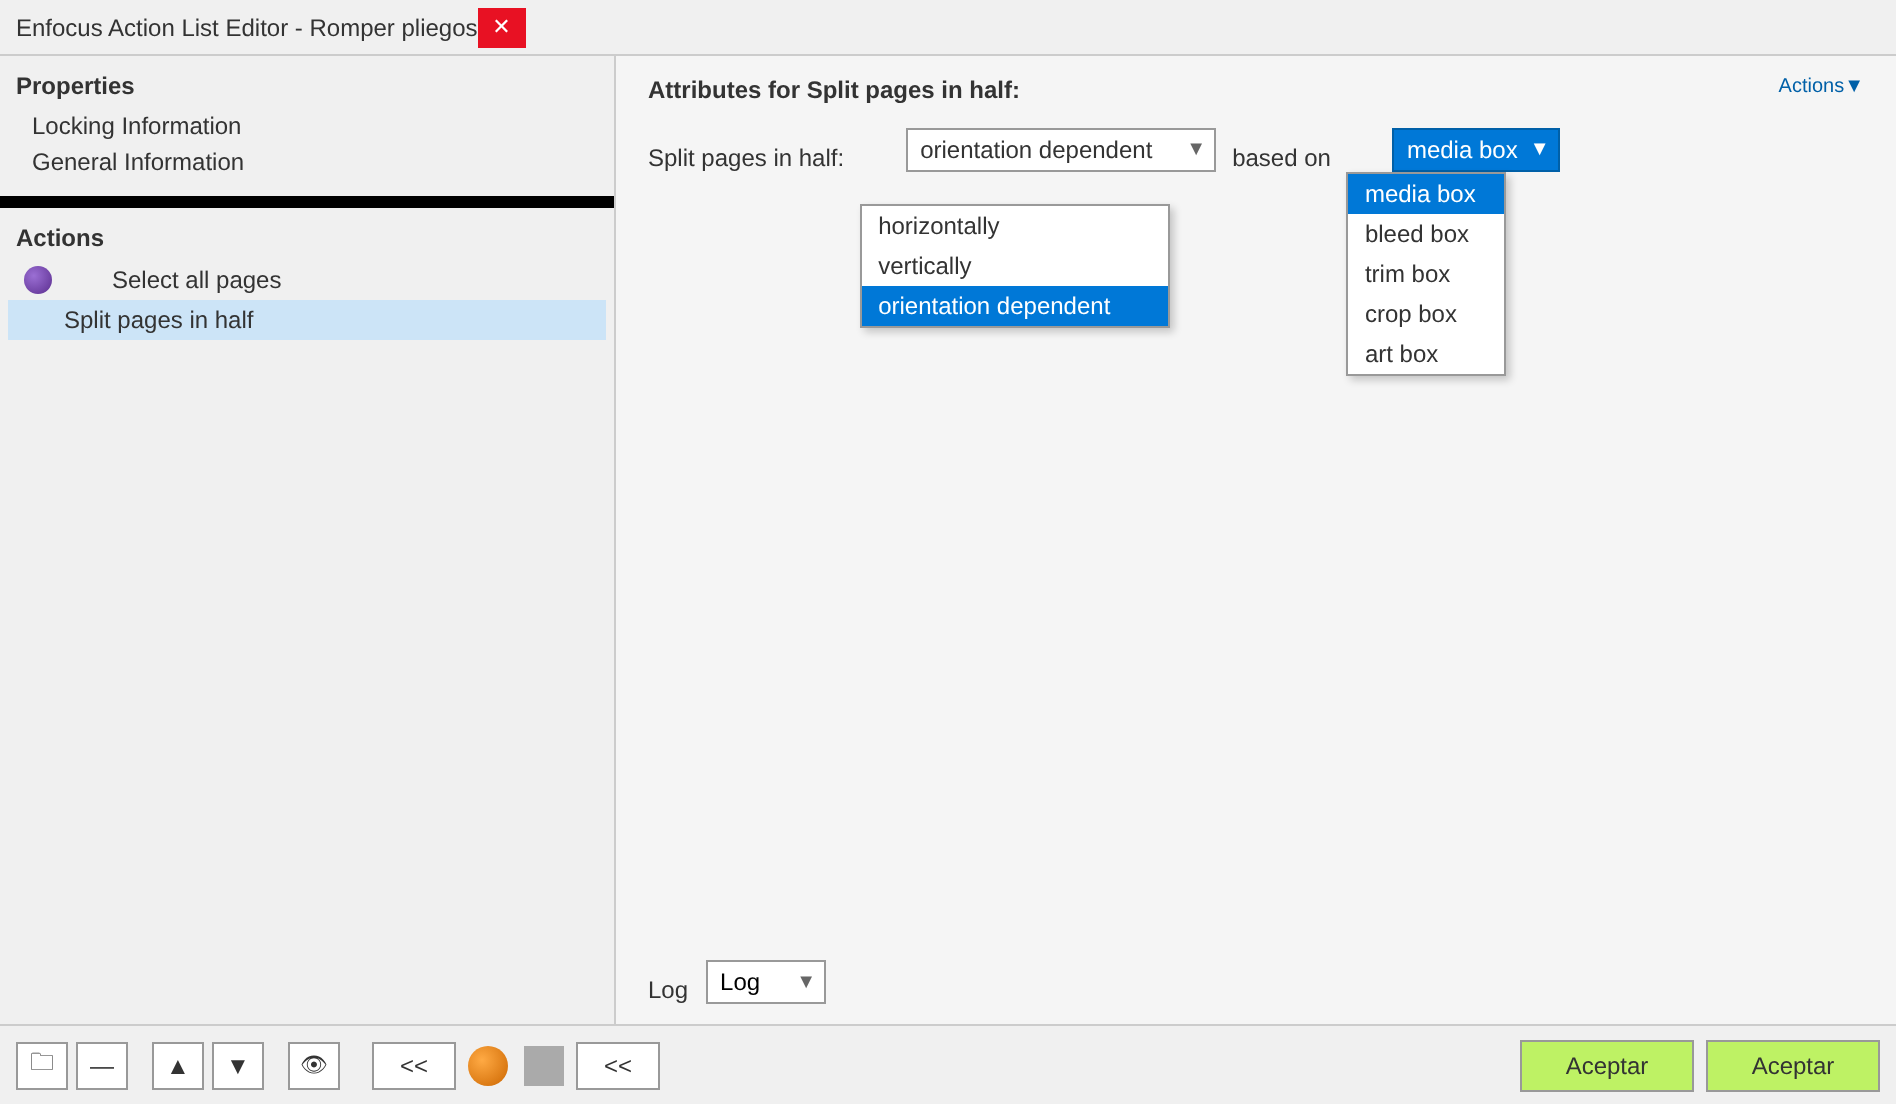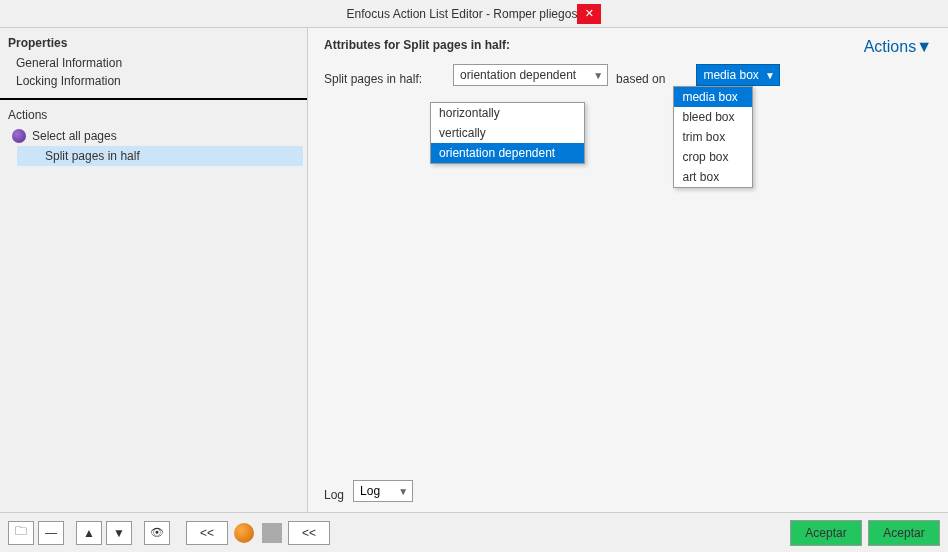--- a/index.html
+++ b/index.html
@@ -12,7 +12,7 @@
       padding: 4px 8px;
       display: flex;
       align-items: center;
-      justify-content: center;
+      justify-content: flex-start;
       height: 28px;
     }
     .title-bar-text { font-size: 12px; color: #333; }

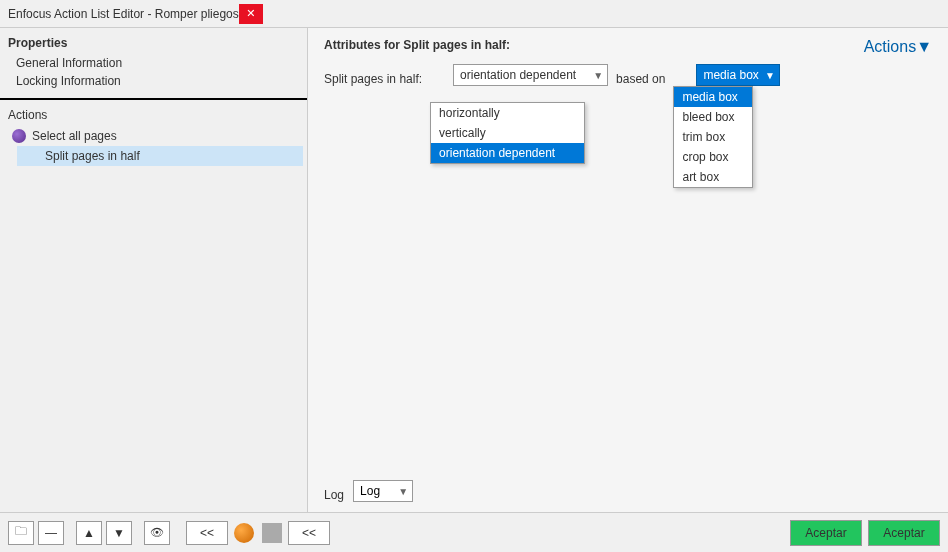--- a/index.html
+++ b/index.html
@@ -45,7 +45,7 @@
     }
     .properties-section {
       padding: 8px;
-      border-bottom: 2px solid #000000;
+      border-bottom: 6px solid #000000;
     }
     .properties-title { font-weight: bold; margin-bottom: 4px; color: #333; }
     .properties-item { padding: 2px 8px; color: #333; cursor: pointer; }

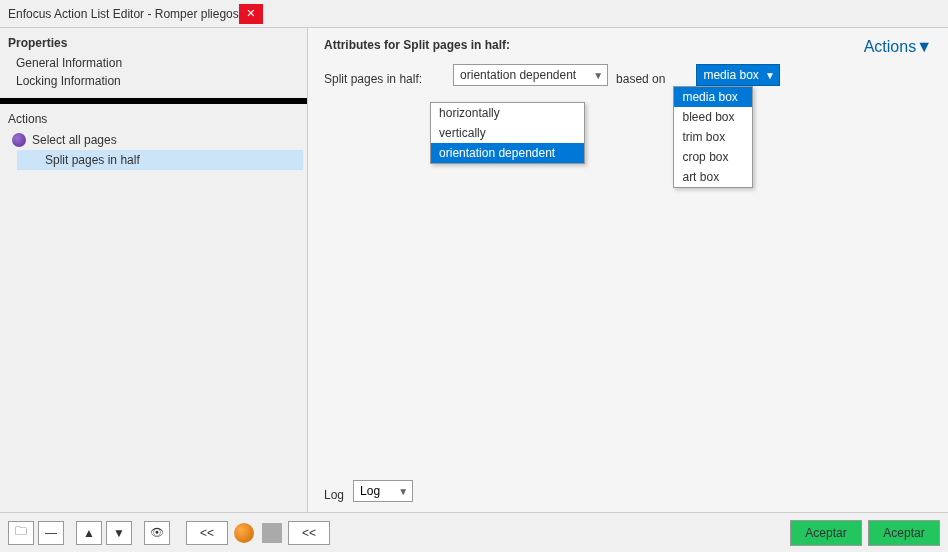--- a/index.html
+++ b/index.html
@@ -155,7 +155,7 @@
       color: #0060a8;
       cursor: pointer;
       text-decoration: none;
-      font-size: 16px;
+      font-size: 10px;
     }
 
     

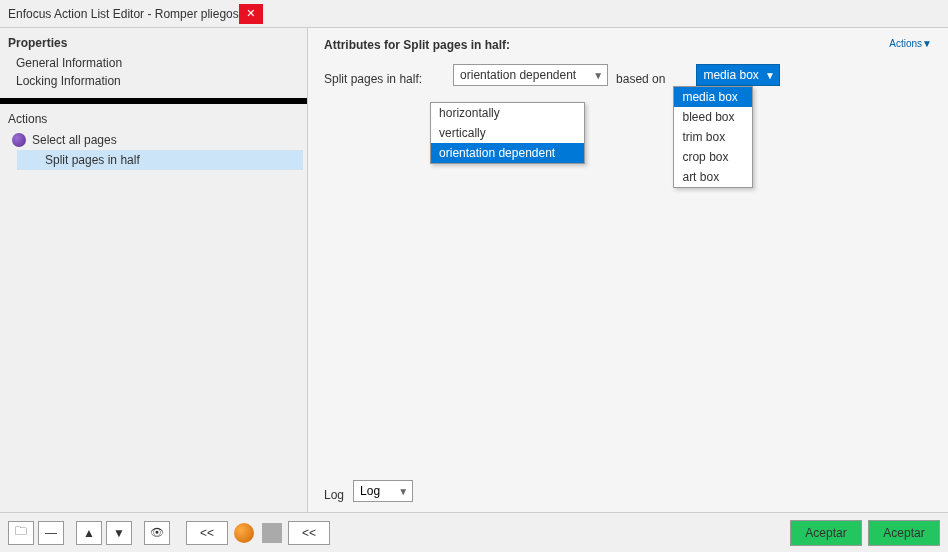--- a/index.html
+++ b/index.html
@@ -250,8 +250,8 @@
 
     <div class="properties-section">
       <div class="properties-title">Properties</div>
+      <div class="properties-item">Locking Information</div>
       <div class="properties-item">General Information</div>
-      <div class="properties-item">Locking Information</div>
     </div>
 
     <div class="actions-section">

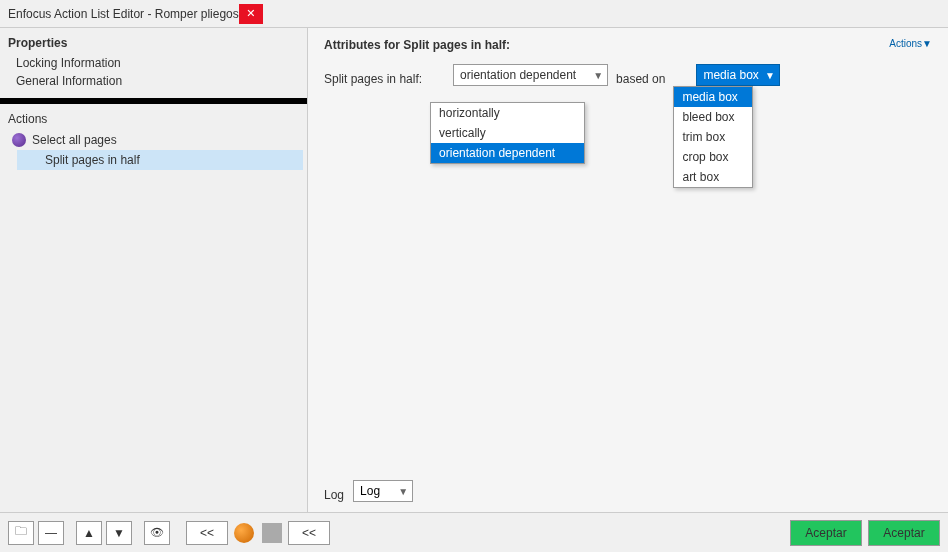--- a/index.html
+++ b/index.html
@@ -51,7 +51,7 @@
     .properties-item { padding: 2px 8px; color: #333; cursor: pointer; }
 
     .actions-section { padding: 4px; flex: 1; }
-    .actions-title { font-weight: normal; padding: 4px 4px 4px 4px; color: #333; }
+    .actions-title { font-weight: bold; padding: 4px 4px 4px 4px; color: #333; }
     .action-item {
       padding: 3px 8px 3px 28px;
       cursor: pointer;

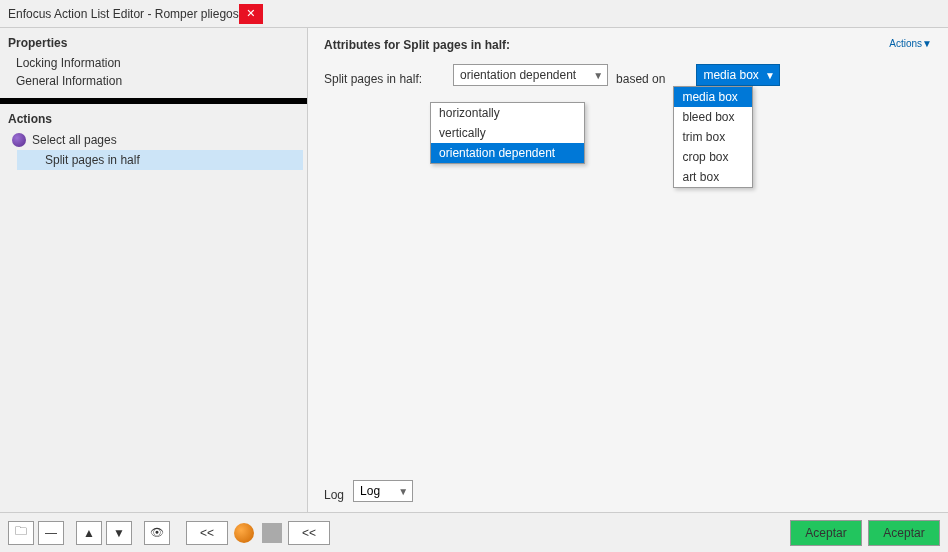--- a/index.html
+++ b/index.html
@@ -58,7 +58,7 @@
       color: #333;
       display: flex;
       align-items: center;
-      gap: 0;
+      gap: 24px;
     }
     .action-item.selected { background: #cce4f7; }
     .action-item-icon {

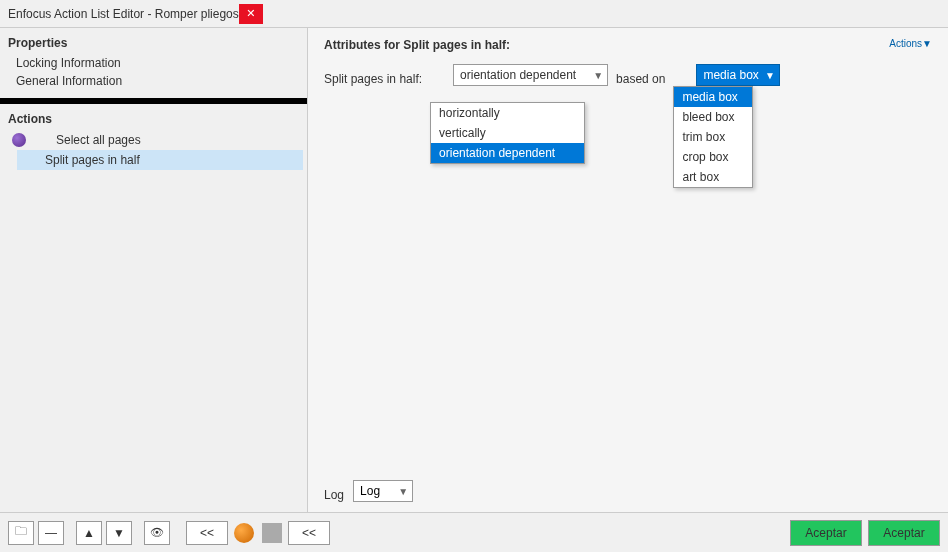--- a/index.html
+++ b/index.html
@@ -262,7 +262,7 @@
         <span>Select all pages</span>
       </div>
 
-      <div class="action-item selected" style="display:flex;align-items:center;padding-left:28px;margin-left:13px;">
+      <div class="action-item selected" style="display:flex;align-items:center;padding-left:28px;">
         <span>Split pages in half</span>
       </div>
     </div>

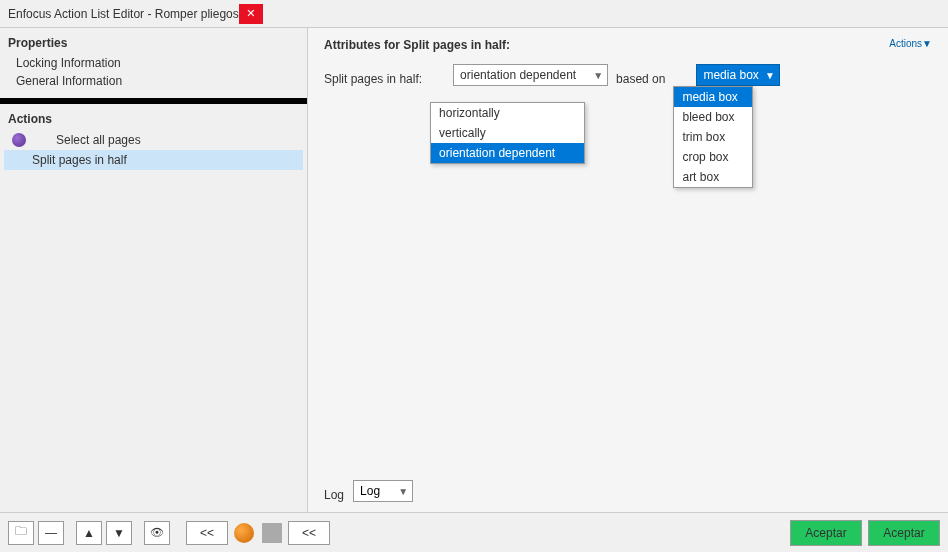--- a/index.html
+++ b/index.html
@@ -227,9 +227,9 @@
       gap: 6px;
     }
     .dialog-btn {
-      width: 72px;
+      width: 87px;
       height: 26px;
-      background: #22c55e;
+      background: #bef264;
       border: 1px solid #999;
       cursor: pointer;
       font-size: 12px;

